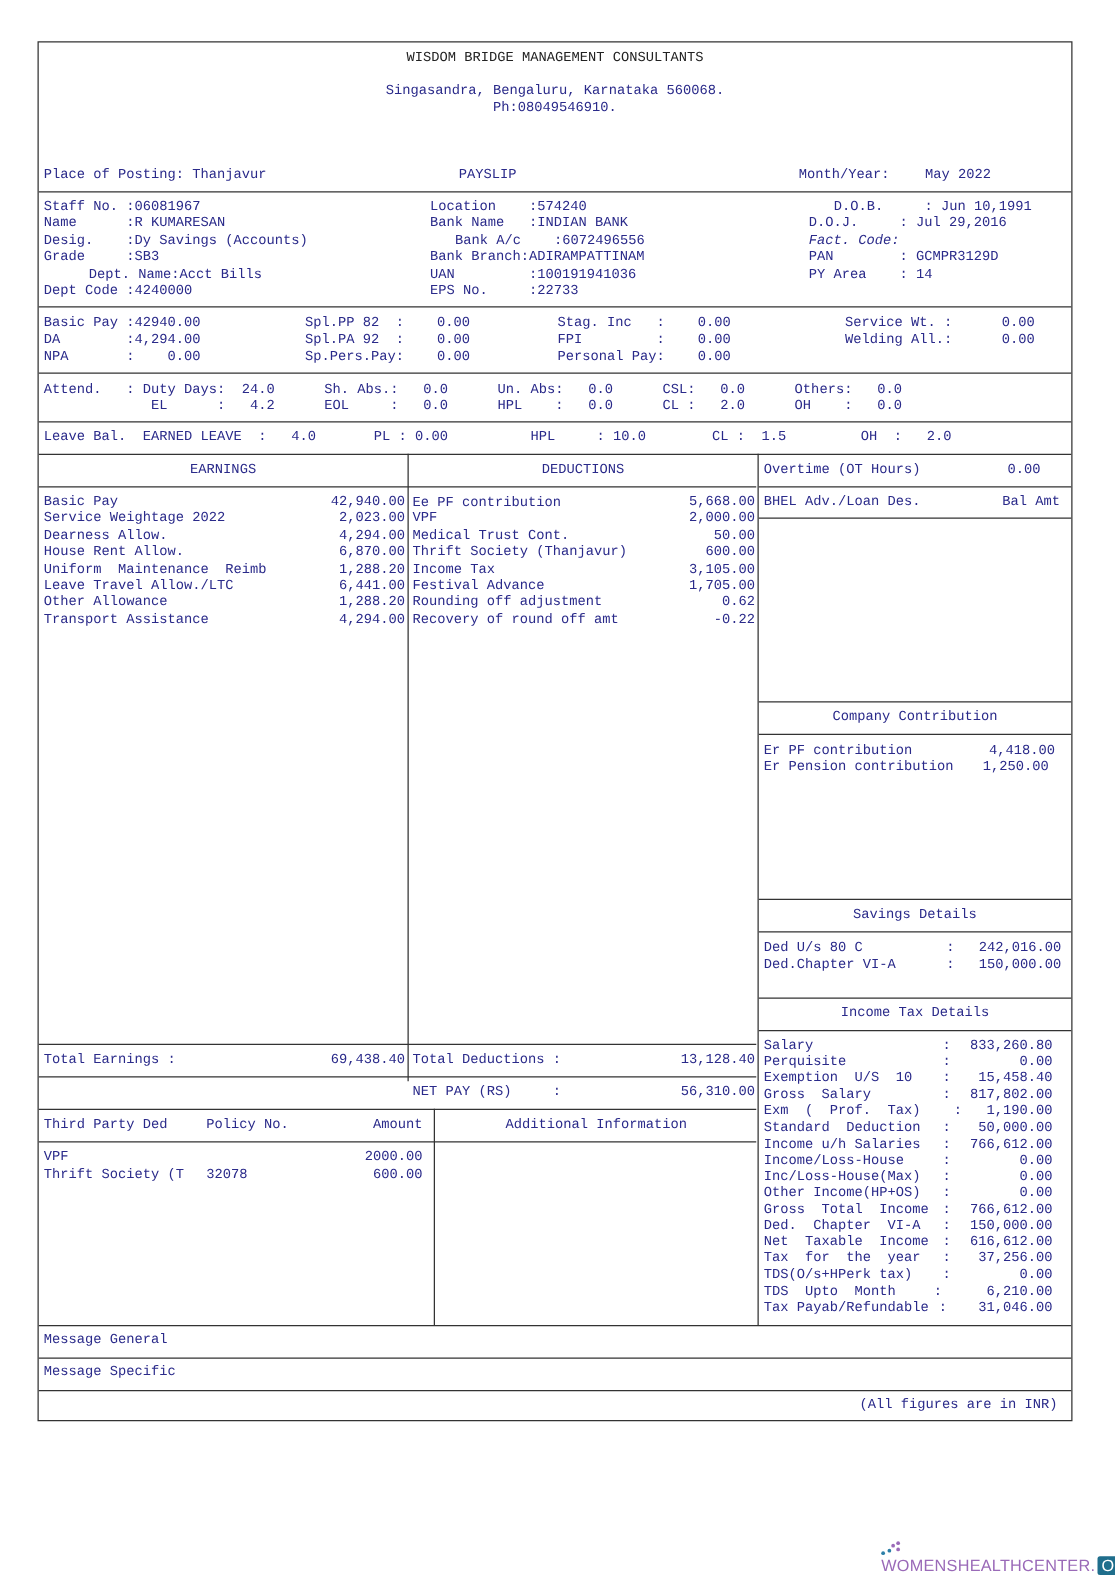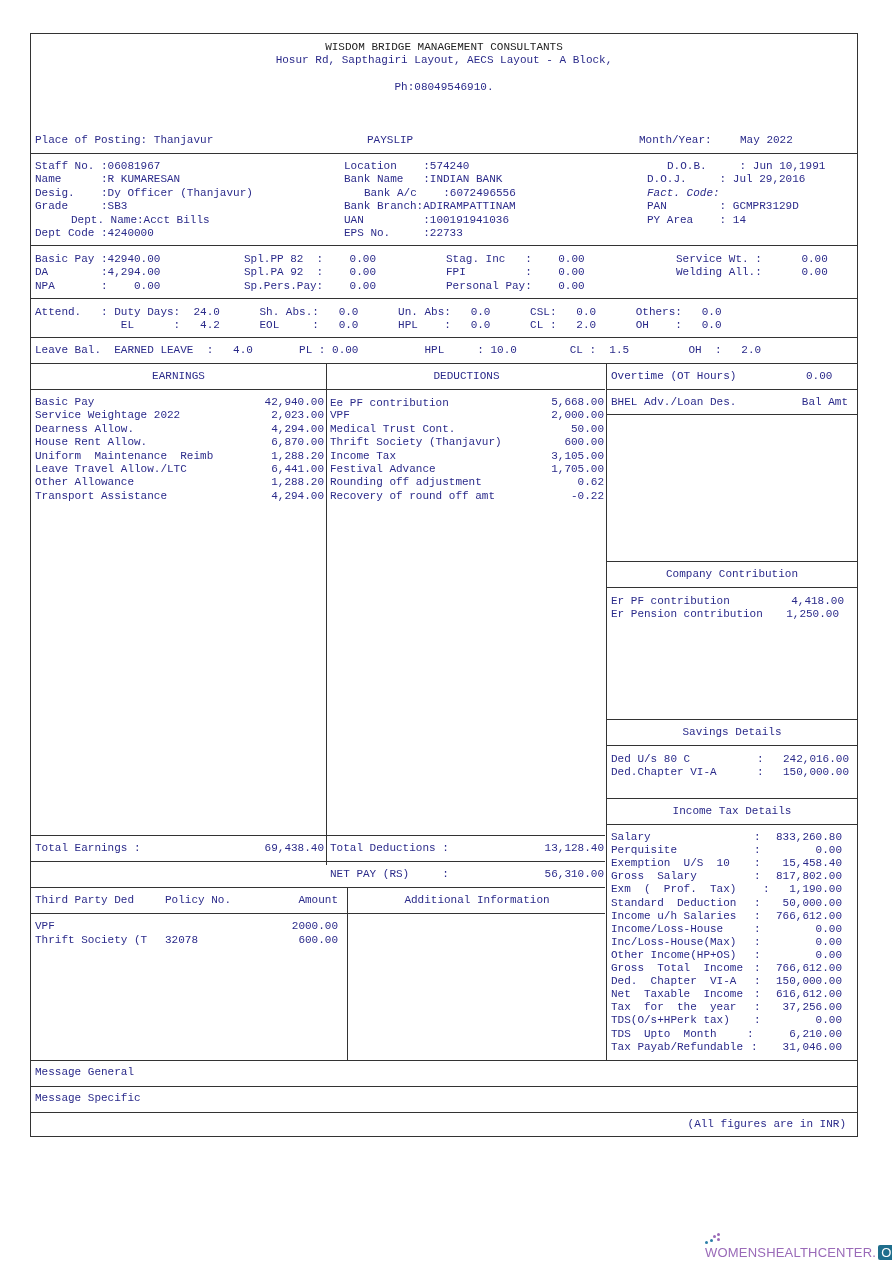--- a/index.html
+++ b/index.html
@@ -23,7 +23,6 @@
 <div class="sheet">
 
   <div class="t center dark" style="left:0;right:0;top:7px;">WISDOM BRIDGE MANAGEMENT CONSULTANTS</div>
-  <div class="t center" style="left:0;right:0;top:20px;">Hosur Rd, Sapthagiri Layout, AECS Layout - A Block,</div>
   <div class="t center" style="left:0;right:0;top:47px;">Ph:08049546910.</div>
 
   <div class="t" style="left:4px;top:100px;">Place of Posting: Thanjavur</div>

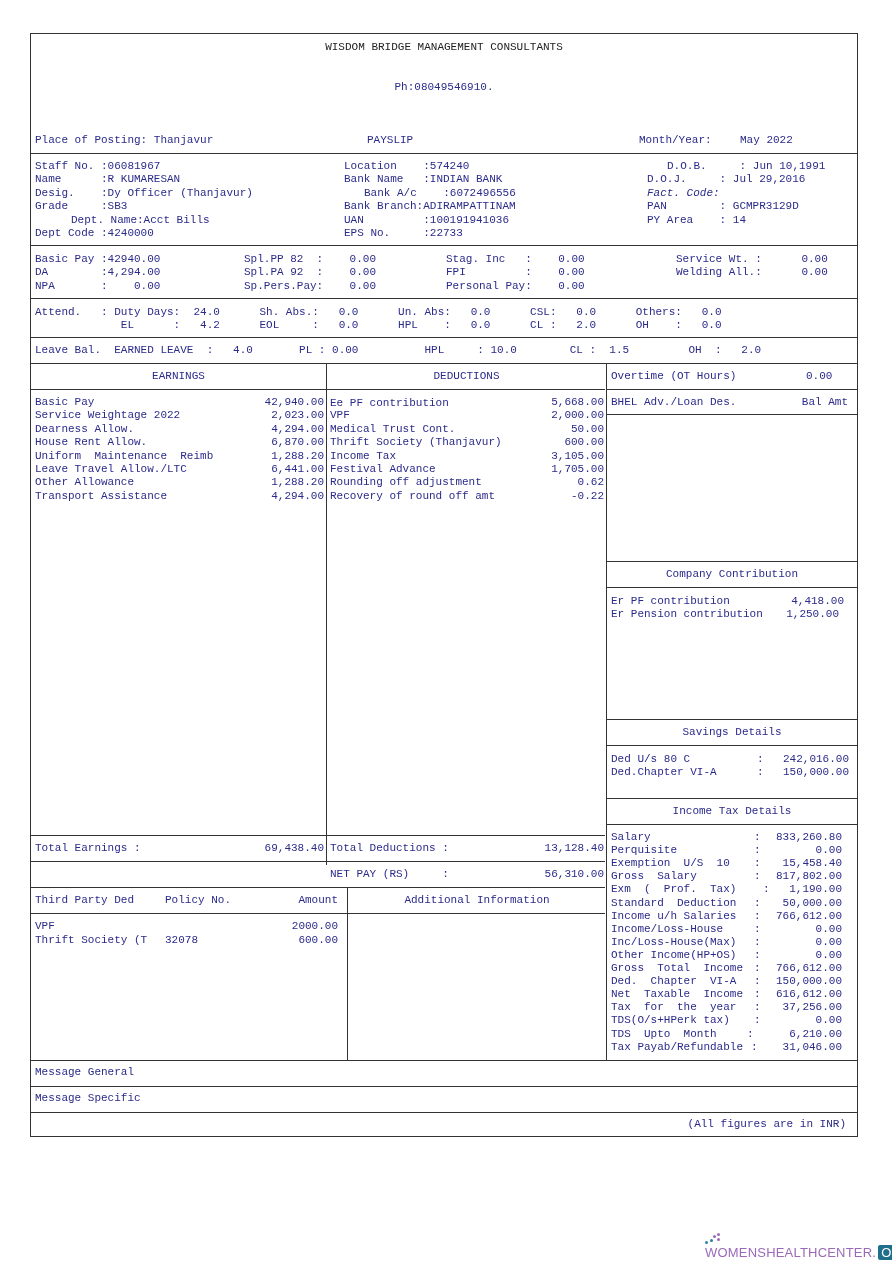--- a/index.html
+++ b/index.html
@@ -23,6 +23,7 @@
 <div class="sheet">
 
   <div class="t center dark" style="left:0;right:0;top:7px;">WISDOM BRIDGE MANAGEMENT CONSULTANTS</div>
+  <div class="t center" style="left:0;right:0;top:33px;">Singasandra, Bengaluru, Karnataka 560068.</div>
   <div class="t center" style="left:0;right:0;top:47px;">Ph:08049546910.</div>
 
   <div class="t" style="left:4px;top:100px;">Place of Posting: Thanjavur</div>

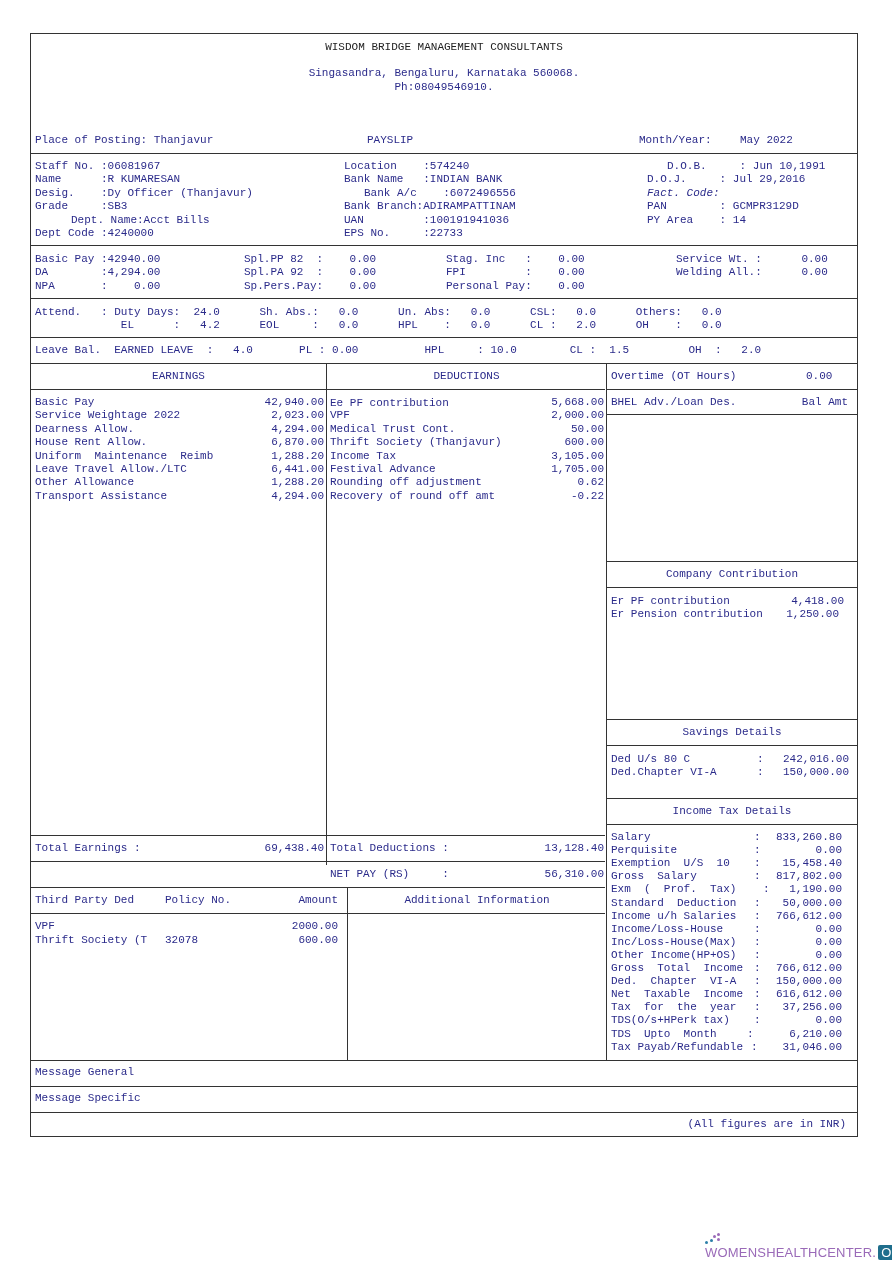--- a/index.html
+++ b/index.html
@@ -36,7 +36,7 @@
   <div class="abs" style="left:4px;top:126px;">
     <div class="t" style="position:relative;">Staff No. :06081967</div>
     <div class="t" style="position:relative;">Name      :R KUMARESAN</div>
-    <div class="t" style="position:relative;">Desig.    :Dy Officer (Thanjavur)</div>
+    <div class="t" style="position:relative;">Desig.    :Dy Savings (Accounts)</div>
     <div class="t" style="position:relative;">Grade     :SB3</div>
     <div class="t" style="position:relative;padding-left:36px;">Dept. Name:Acct Bills</div>
     <div class="t" style="position:relative;">Dept Code :4240000</div>

